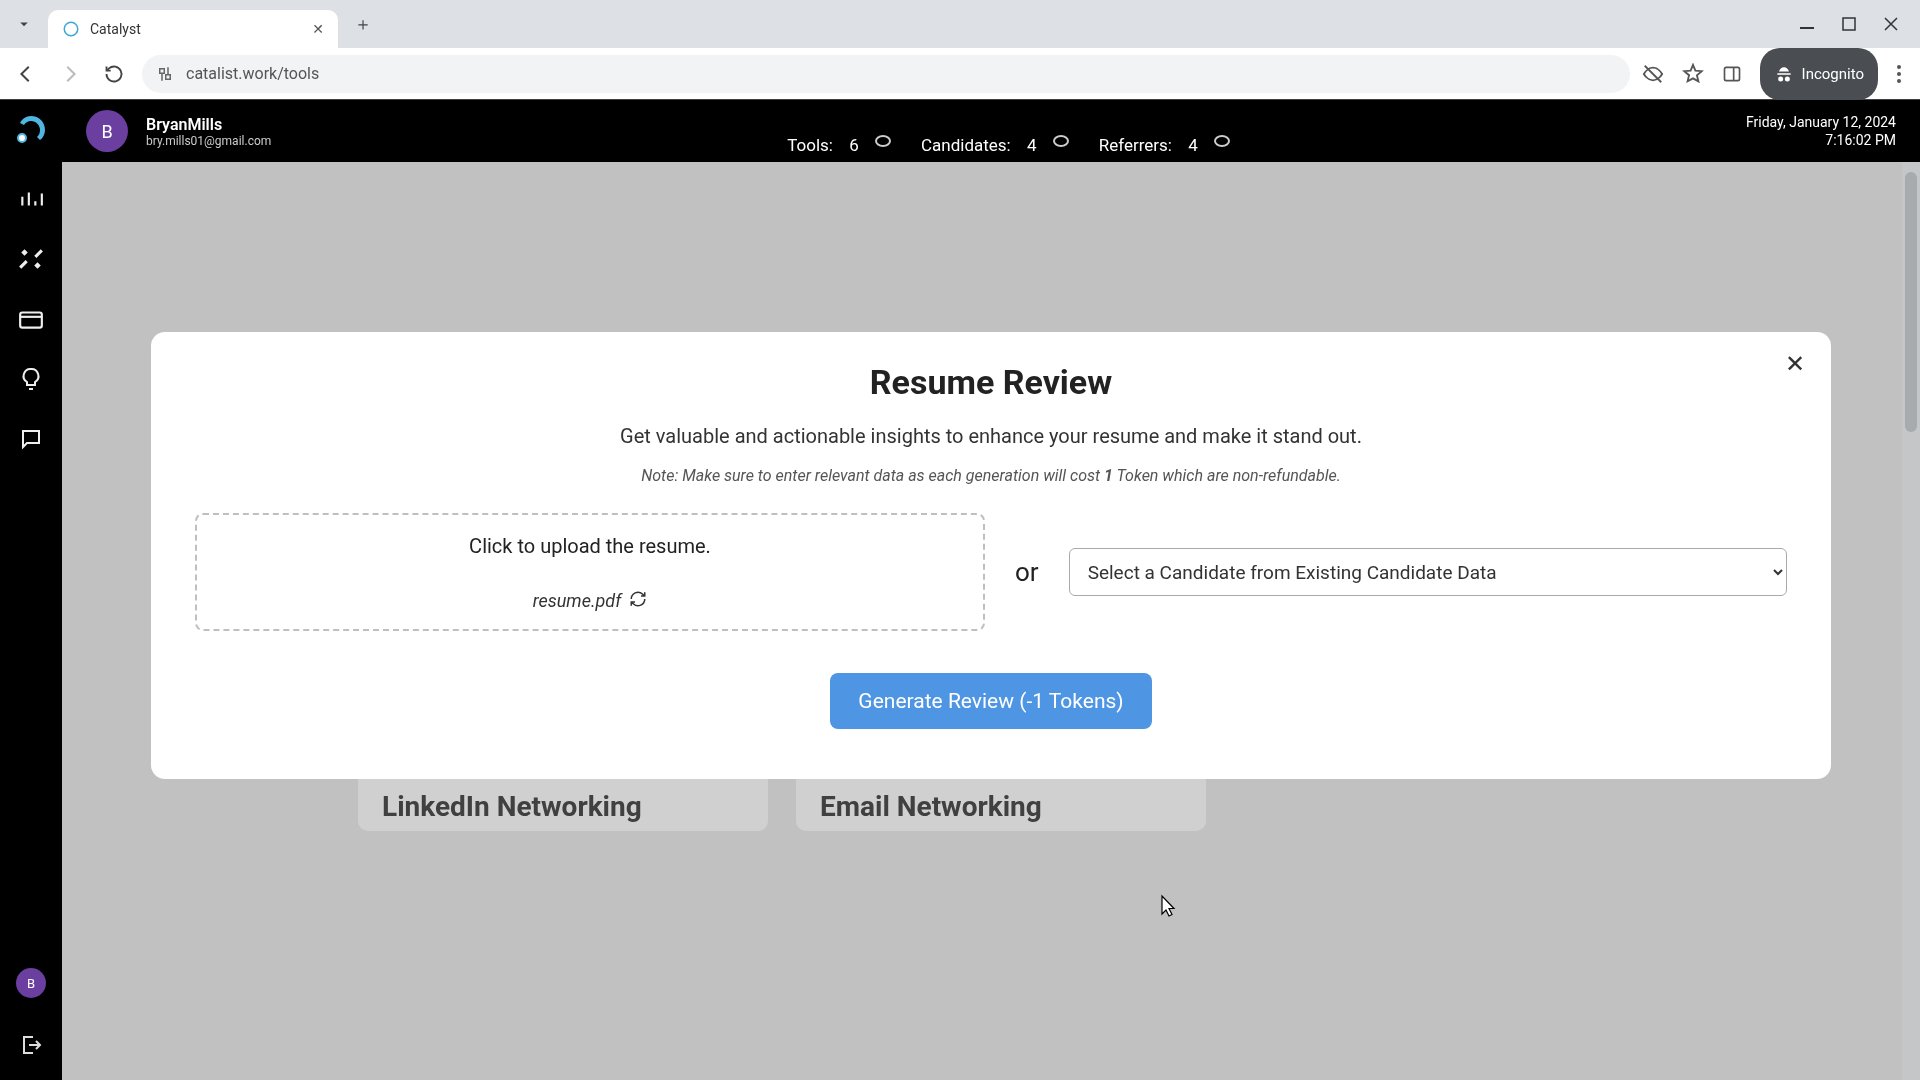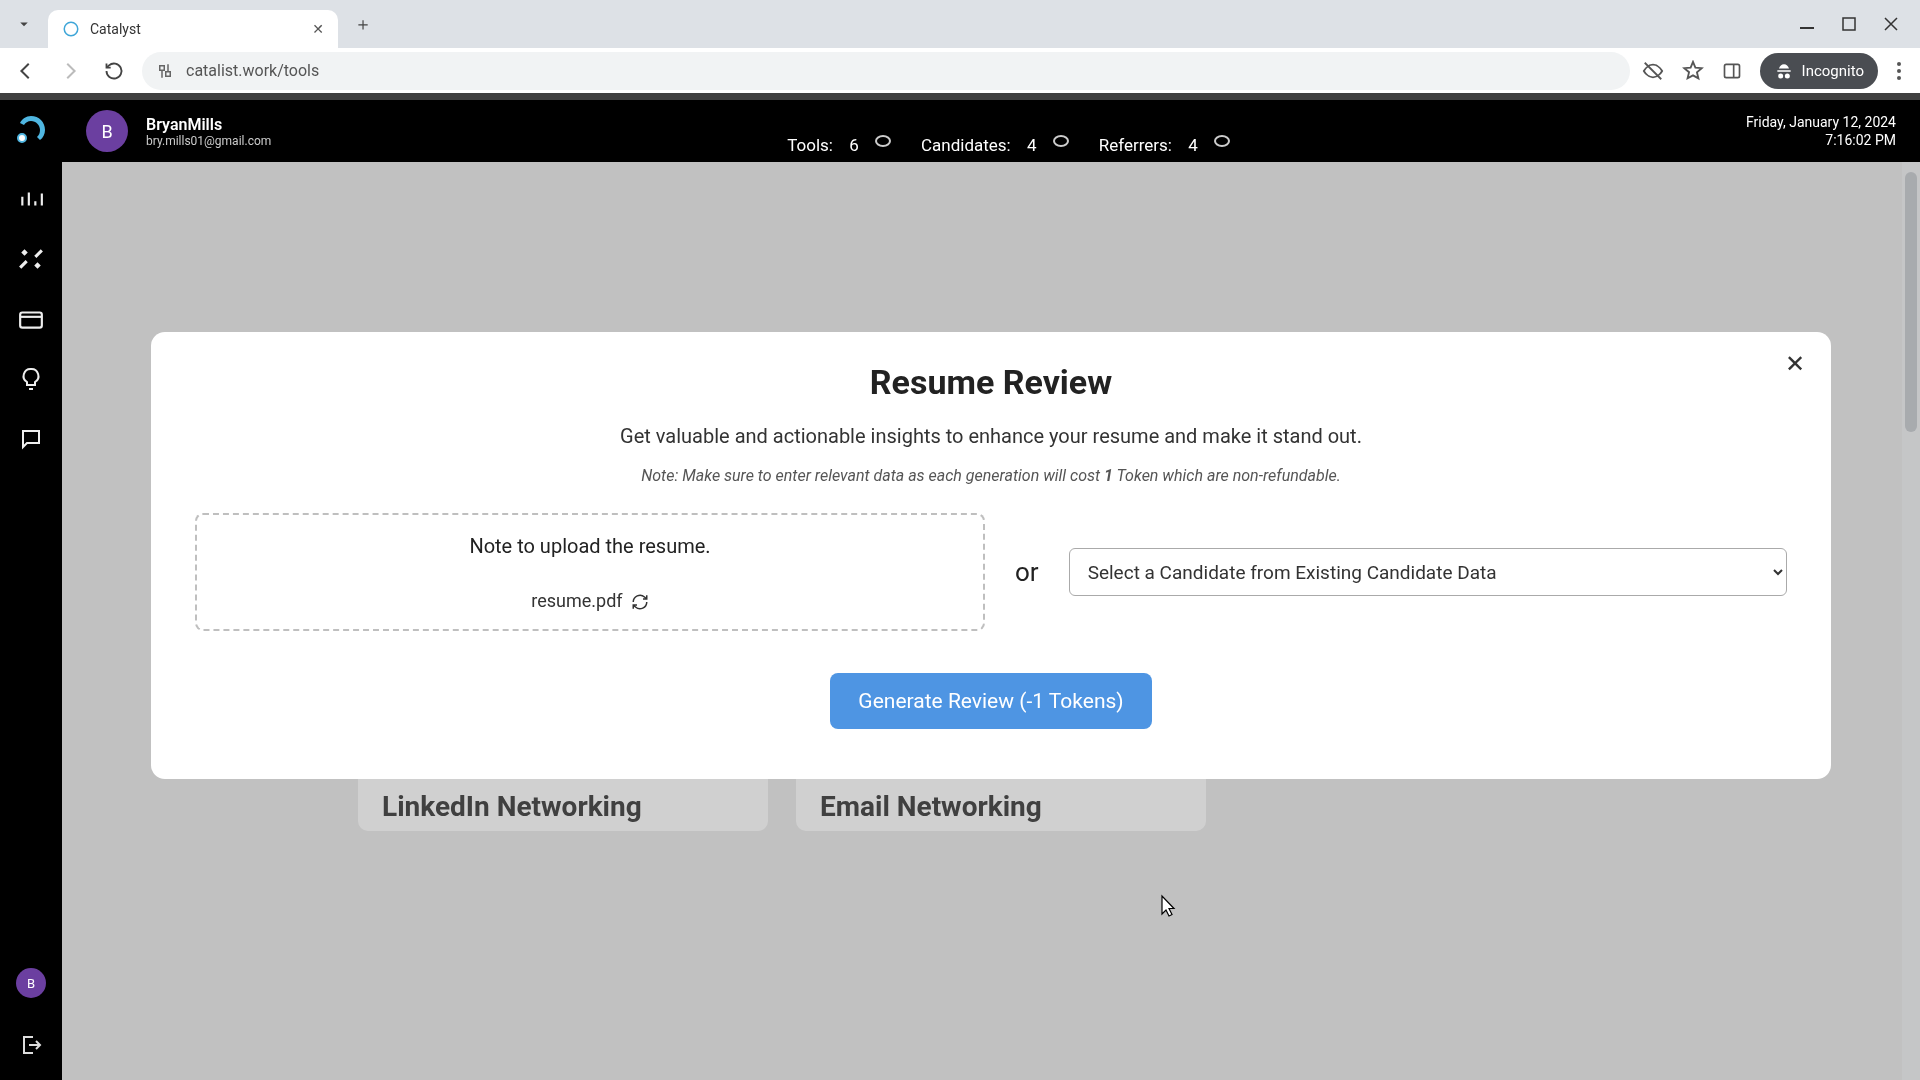--- a/index.html
+++ b/index.html
@@ -16,7 +16,7 @@
 .chrome-sys { margin-left:auto; display:flex; gap:28px; padding-right:22px; color:#333; }
 .chrome-sys span svg { width:14px; height:14px; }
 
-.addr-bar { background:#fff; height:52px; display:flex; align-items:center; padding:0 10px; gap:12px; border-bottom:7px solid #404040; }
+.addr-bar { background:#fff; height:52px; display:flex; align-items:center; padding:0 10px; gap:12px; border-bottom:1px solid #404040; }
 .nav-ico { width:32px; height:32px; display:flex; align-items:center; justify-content:center; color:#555; }
 .nav-ico.disabled { color:#bbb; }
 .url-box { flex:1; background:#f1f3f4; border-radius:22px; height:38px; display:flex; align-items:center; padding:0 14px; gap:12px; color:#555; font-size:16px; }

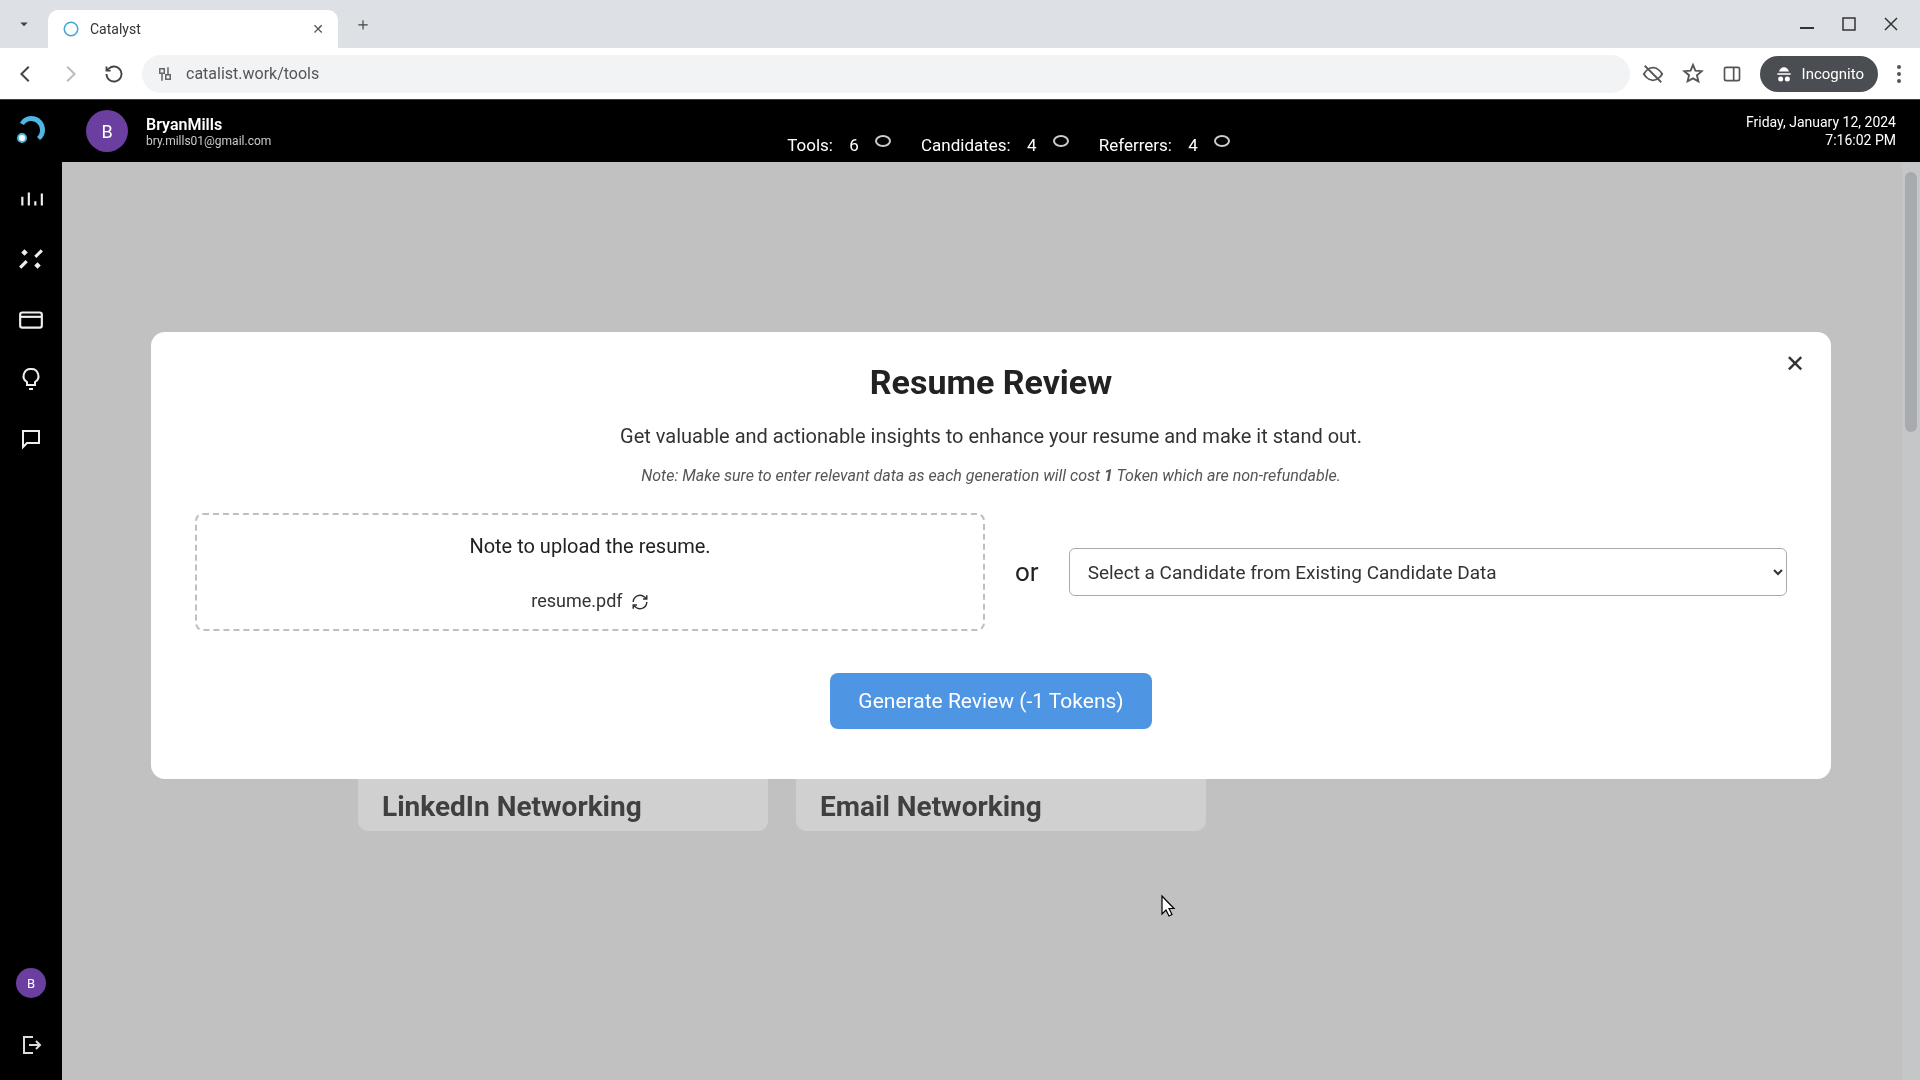--- a/index.html
+++ b/index.html
@@ -22,7 +22,7 @@
 .url-box { flex:1; background:#f1f3f4; border-radius:22px; height:38px; display:flex; align-items:center; padding:0 14px; gap:12px; color:#555; font-size:16px; }
 .url-box .lock { color:#666; }
 .addr-right { display:flex; align-items:center; gap:18px; padding-right:8px; }
-.incog-chip { background:#4a4d52; color:#fff; border-radius:20px; height:36px; display:flex; align-items:center; padding:16px 14px; gap:8px; font-size:15px; }
+.incog-chip { background:#4a4d52; color:#fff; border-radius:20px; height:52px; display:flex; align-items:center; padding:16px 14px; gap:8px; font-size:15px; }
 
 
 .app { display:flex; height: calc(1080px - 100px); }

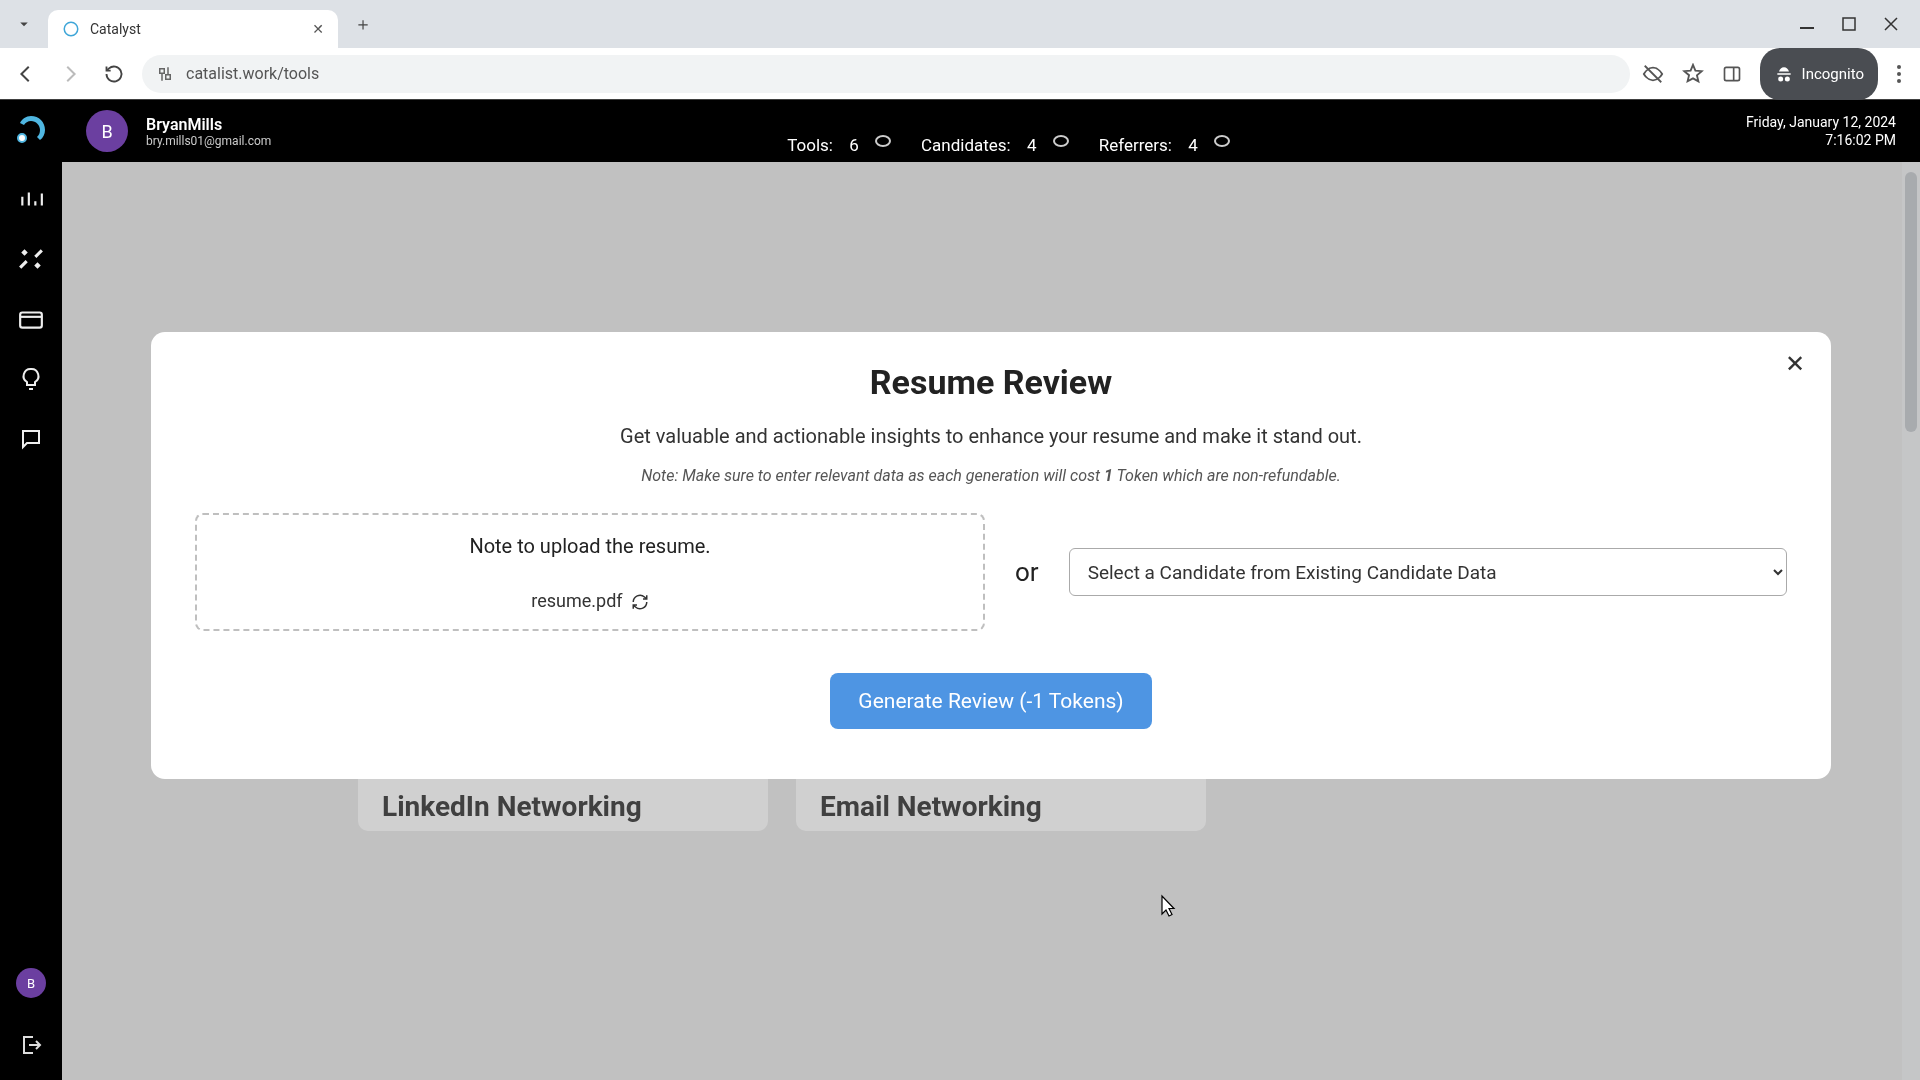--- a/index.html
+++ b/index.html
@@ -312,7 +312,7 @@
           </p>
           <div class="modal-row">
             <div class="dropzone">
-              <div class="dz-text">Note to upload the resume.</div>
+              <div class="dz-text">Click to upload the resume.</div>
               <div class="dz-file">
                 <span>resume.pdf</span>
                 <span>

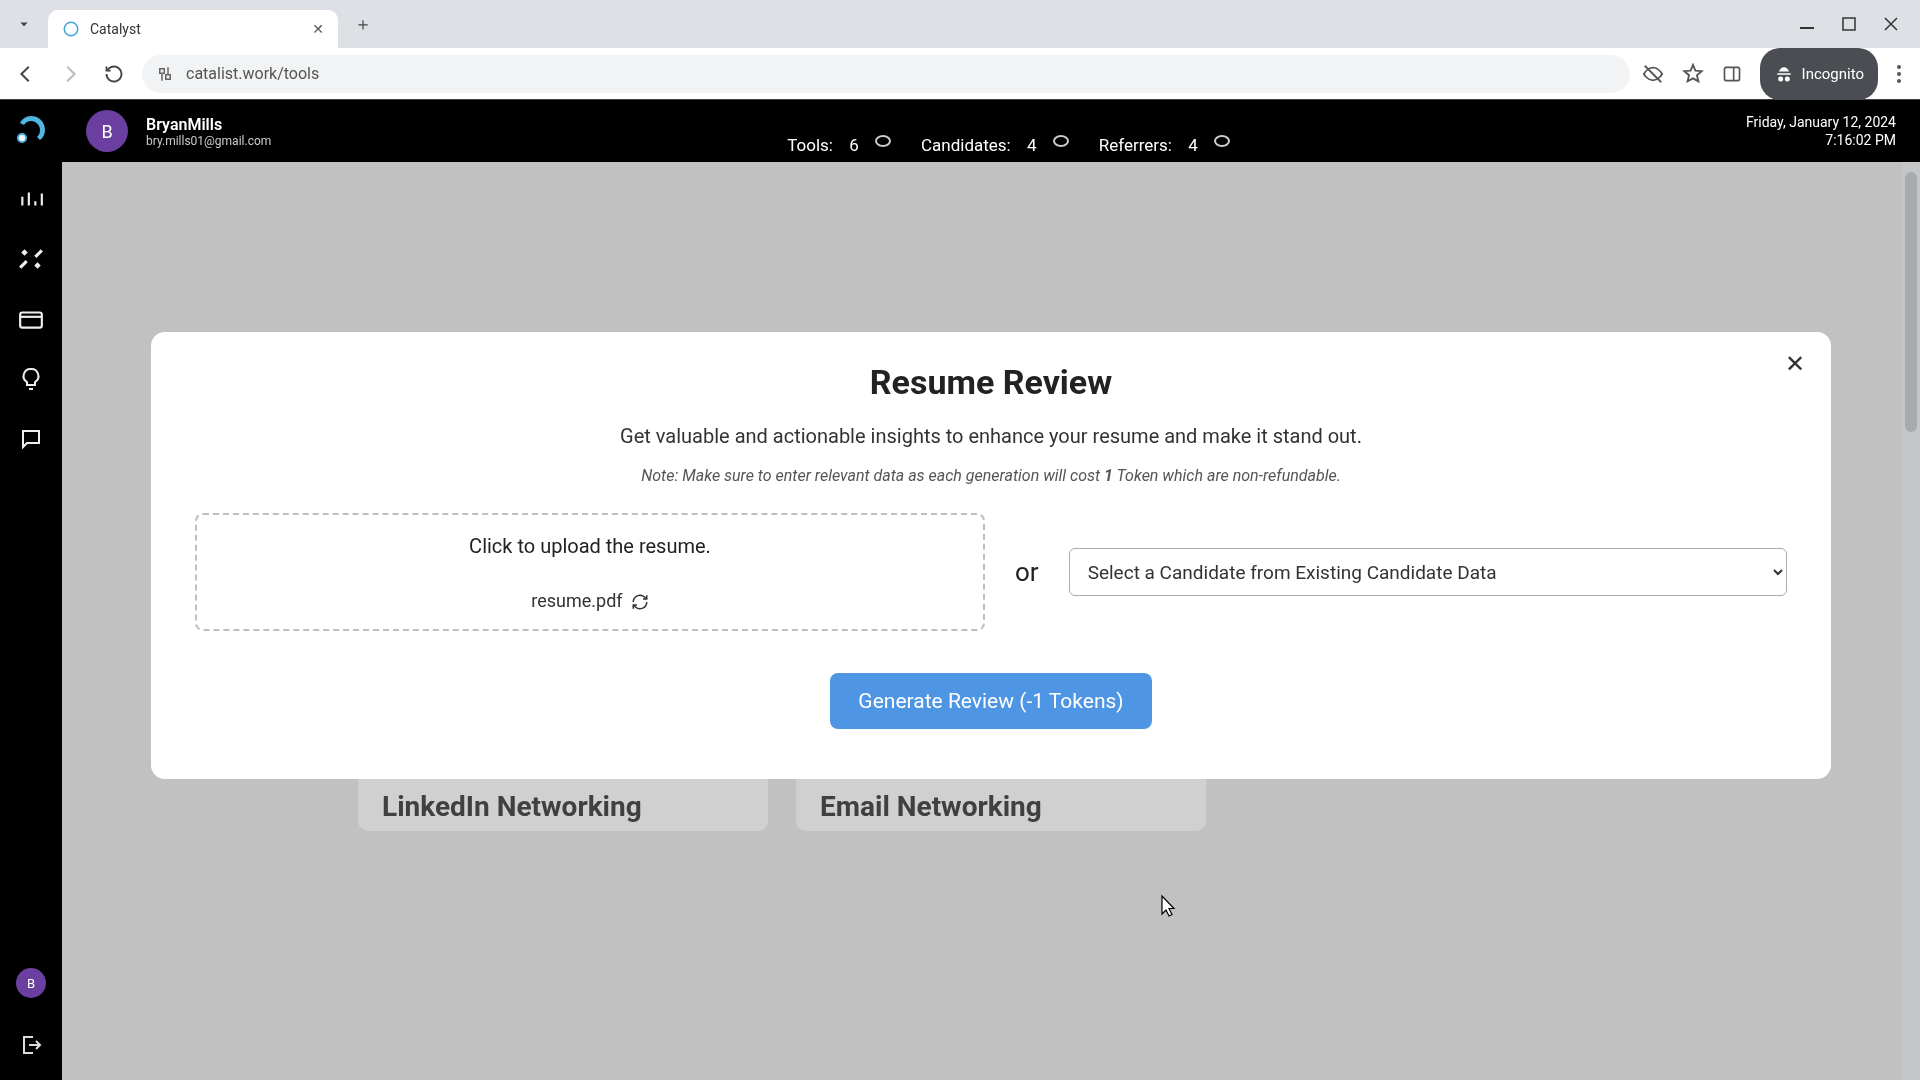--- a/index.html
+++ b/index.html
@@ -69,7 +69,7 @@
 .modal-row { display:flex; align-items:center; gap:30px; margin-top:28px; }
 .dropzone { flex:0 0 790px; border:2px dashed #bfbfbf; border-radius:8px; height:118px; display:flex; flex-direction:column; align-items:center; justify-content:center; gap:4px; }
 .dz-text { font-size:20px; color:#222; }
-.dz-file { font-size:18px; color:#333; display:flex; align-items:flex-end; gap:8px;margin-top:28px; }
+.dz-file { font-size:18px; font-style:italic; color:#333; display:flex; align-items:flex-start; gap:8px;margin-top:28px; }
 .or { font-size:26px; color:#222; }
 .cand-select { flex:1; height:48px; border:1px solid #aaa; border-radius:6px; font-size:19px; padding:0 14px; color:#333; background:#fff; }
 .gen-btn { display:block; margin:42px auto 0; background:#4e95e3; color:#fff; border:none; border-radius:8px; padding:16px 28px; font-size:21px; cursor:pointer; }

